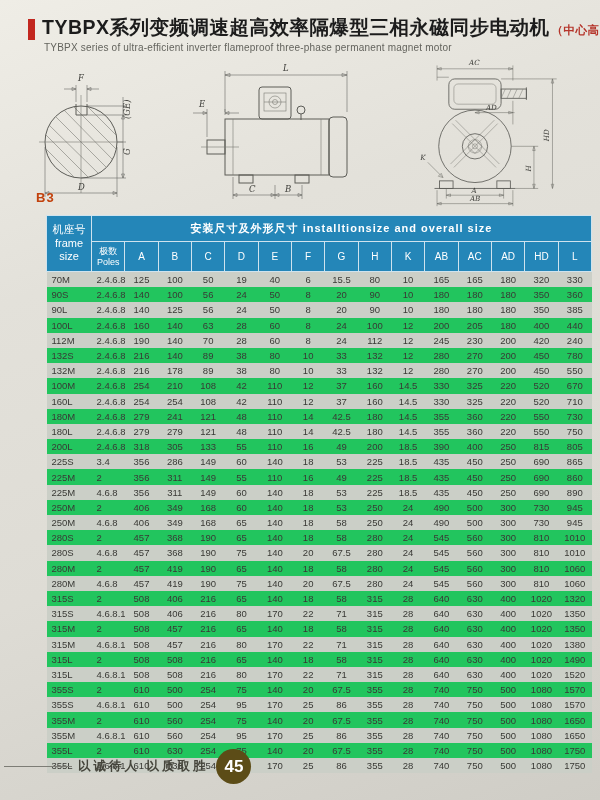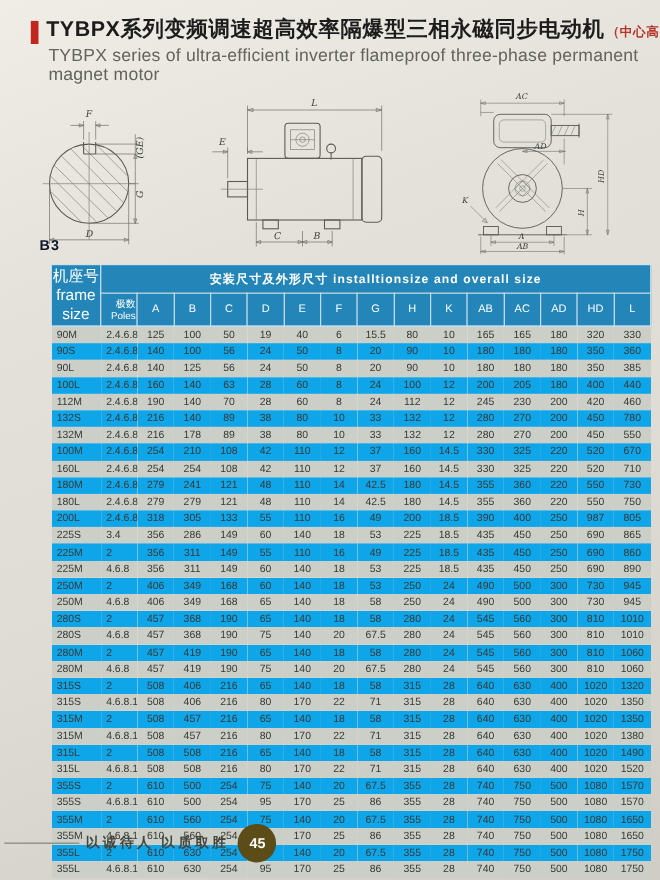--- a/index.html
+++ b/index.html
@@ -14,7 +14,7 @@
   .red-bar{display:inline-block;width:7px;height:21px;background:#c2271f;margin:3px 7px 0 0;flex:none;}
   .title{font-size:19.5px;font-weight:bold;color:#1c1c1c;line-height:1.2;letter-spacing:.5px;white-space:nowrap;}
   .title-note{font-size:11.5px;font-weight:bold;color:#b5342a;margin-left:2px;}
-  .subtitle{font-size:16px;color:#63635d;margin:2px 0 0 16px;letter-spacing:.2px;}
+  .subtitle{font-size:10px;color:#63635d;margin:2px 0 0 16px;letter-spacing:.2px;}
 
   
   .drawings{position:relative;height:150px;margin:4px 4px 0 26px;display:flex;justify-content:space-between;}

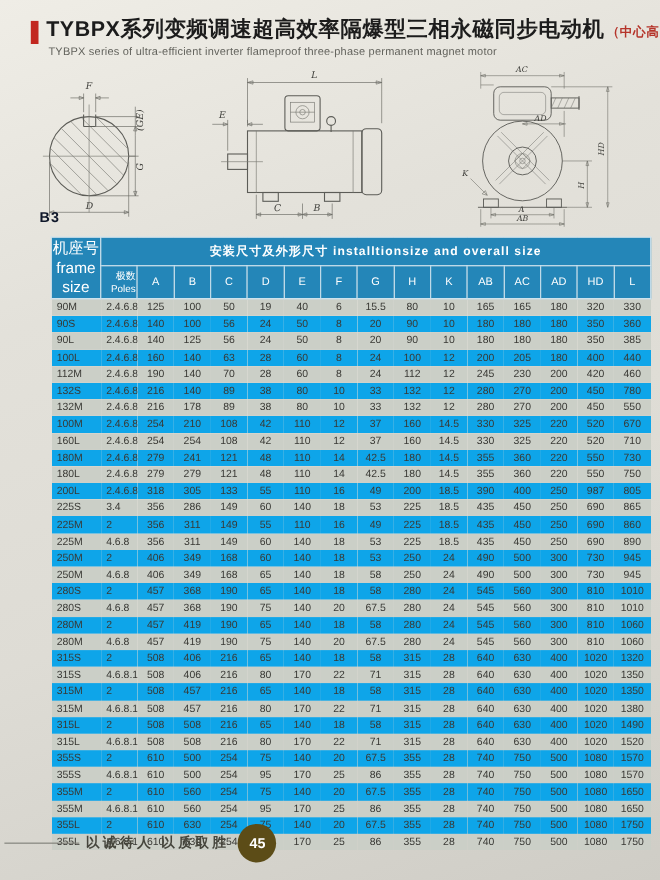--- a/index.html
+++ b/index.html
@@ -23,7 +23,7 @@
   .dwg-thin{stroke:#7a7a74;stroke-width:.6;fill:none;}
   .dwg-dim{stroke:#6a6a64;stroke-width:.6;fill:none;}
   .dwg-txt{font-family:"DejaVu Serif",serif;font-style:italic;font-size:8.5px;fill:#3d3d39;}
-  .mount-code{position:absolute;left:10px;bottom:2px;font-size:13px;font-weight:bold;color:#0f172a;letter-spacing:1px;}
+  .mount-code{position:absolute;left:10px;bottom:2px;font-size:13px;font-weight:bold;color:#c2410c;letter-spacing:1px;}
 
   
   .tbl-wrap{margin:8px 8px 0 46px;}

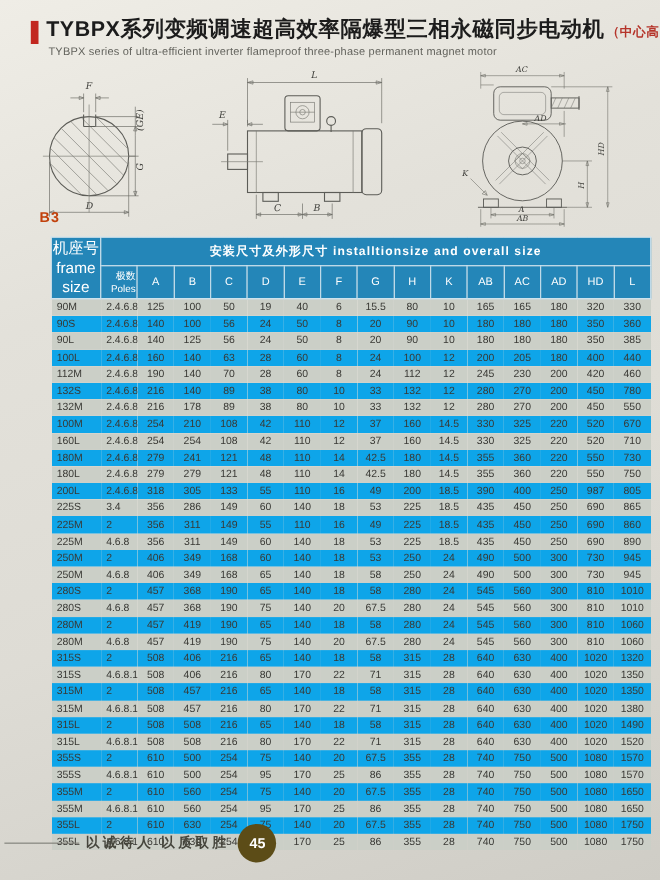--- a/index.html
+++ b/index.html
@@ -30,7 +30,7 @@
   table{border-collapse:collapse;table-layout:fixed;width:546px;}
   thead th{background:#2486b8;color:#fff;border:1px solid #cfe3ee;font-weight:normal;margin-top:20px;}
   th.group{font-size:11px;font-weight:bold;height:23px;letter-spacing:1px;}
-  th.frame{width:42px;font-size:14px;line-height:1.25;}
+  th.frame{width:42px;font-size:11px;line-height:1.25;}
   th.poles{width:52px;font-size:9px;line-height:1.2;height:27px;text-align:right;}
   th.dim{font-size:10px;}
   tbody td{height:15.2px;font-size:9.5px;color:#393935;text-align:center;padding:0;white-space:nowrap;overflow:hidden;}

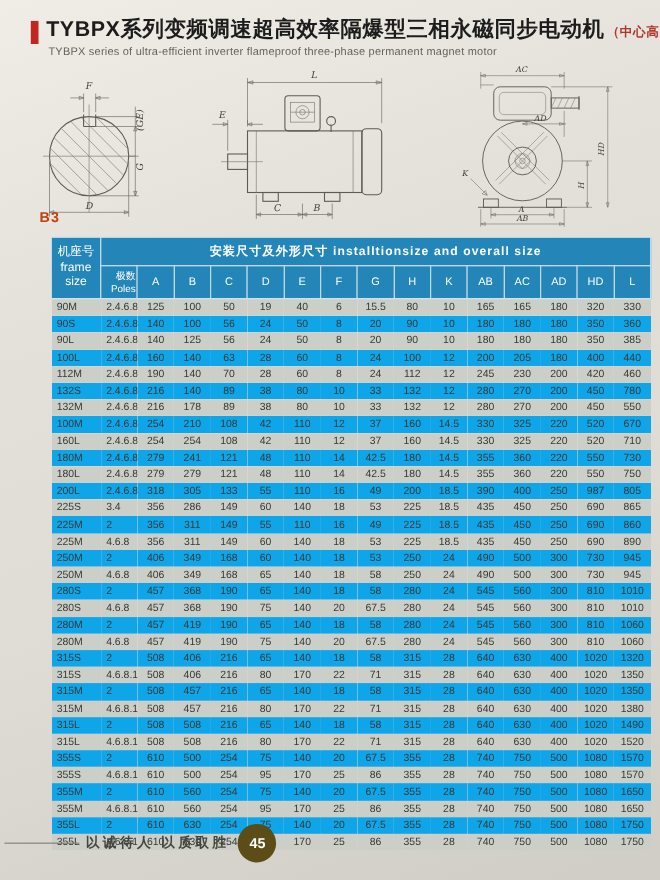--- a/index.html
+++ b/index.html
@@ -31,7 +31,7 @@
   thead th{background:#2486b8;color:#fff;border:1px solid #cfe3ee;font-weight:normal;margin-top:20px;}
   th.group{font-size:11px;font-weight:bold;height:23px;letter-spacing:1px;}
   th.frame{width:42px;font-size:11px;line-height:1.25;}
-  th.poles{width:52px;font-size:9px;line-height:1.2;height:27px;text-align:right;}
+  th.poles{width:52px;font-size:9px;line-height:1.2;height:27px;}
   th.dim{font-size:10px;}
   tbody td{height:15.2px;font-size:9.5px;color:#393935;text-align:center;padding:0;white-space:nowrap;overflow:hidden;}
   tbody tr.dark{background:#cbcfc7;}

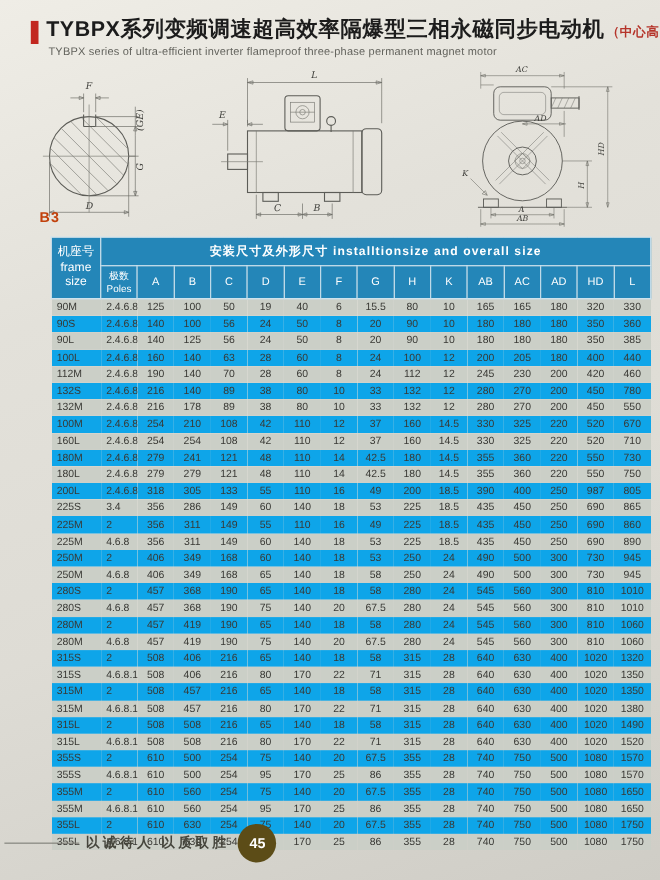--- a/index.html
+++ b/index.html
@@ -257,7 +257,7 @@
       </thead>
       <tbody id="table-body">
           <tr class="dark">
-            <td class="left">90M</td>
+            <td class="left">70M</td>
             <td class="left">2.4.6.8</td>
             <td>125</td>
             <td>100</td>

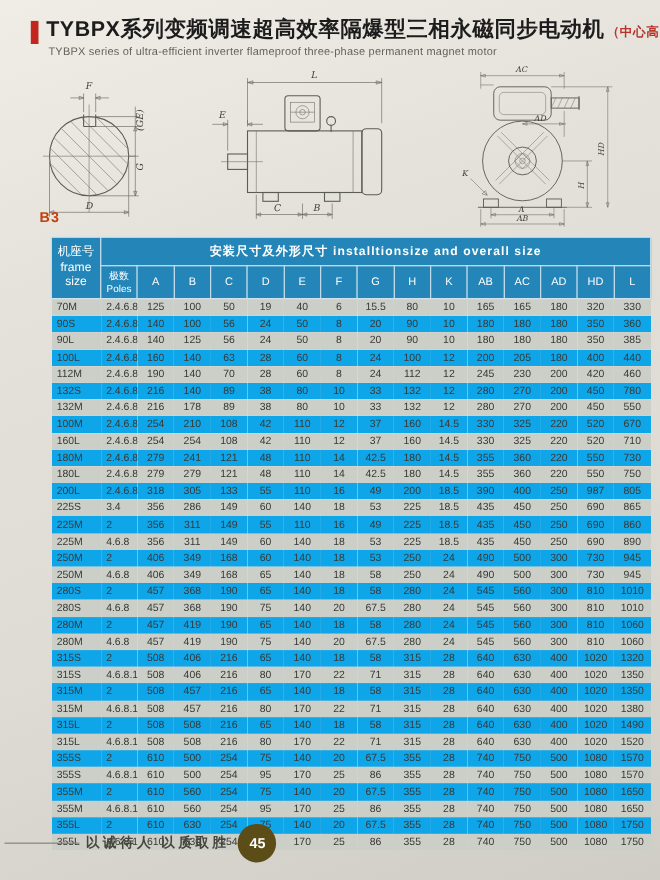--- a/index.html
+++ b/index.html
@@ -35,7 +35,7 @@
   th.dim{font-size:10px;}
   tbody td{height:15.2px;font-size:9.5px;color:#393935;text-align:center;padding:0;white-space:nowrap;overflow:hidden;}
   tbody tr.dark{background:#cbcfc7;}
-  tbody tr.light{background:#0ea5e9;}
+  tbody tr.light{background:#22c55e;}
   tbody td.left{text-align:left;padding-left:5px;}
 
   

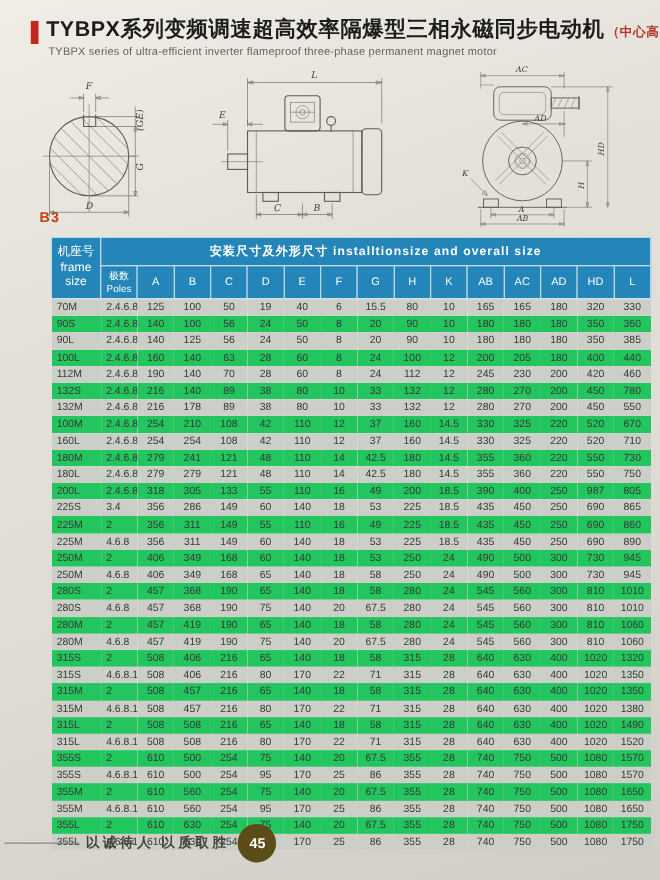--- a/index.html
+++ b/index.html
@@ -344,7 +344,7 @@
             <td>230</td>
             <td>200</td>
             <td>420</td>
-            <td>460</td>
+            <td>240</td>
           </tr>
           <tr class="light">
             <td class="left">132S</td>

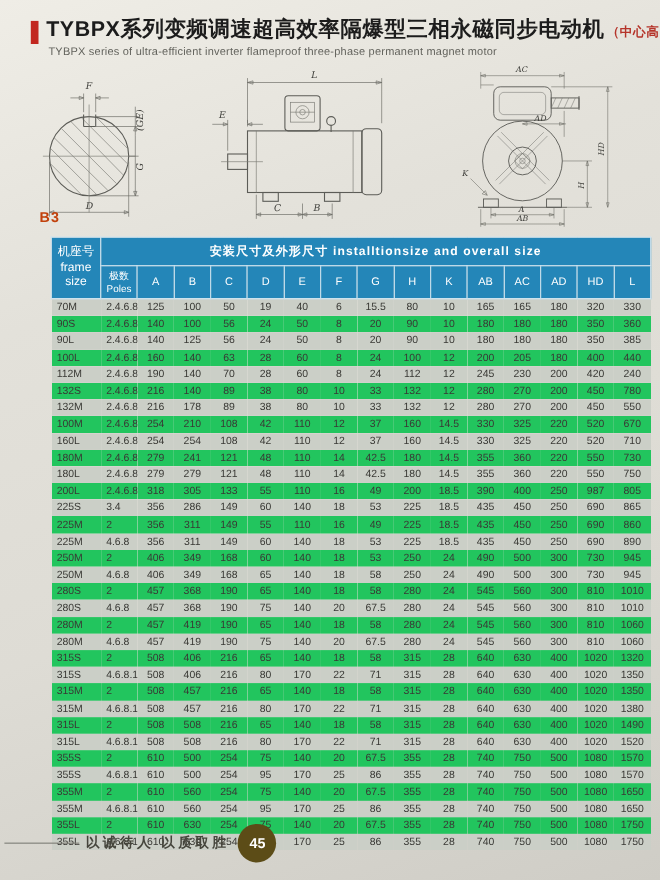--- a/index.html
+++ b/index.html
@@ -469,7 +469,7 @@
             <td>390</td>
             <td>400</td>
             <td>250</td>
-            <td>987</td>
+            <td>815</td>
             <td>805</td>
           </tr>
           <tr class="dark">

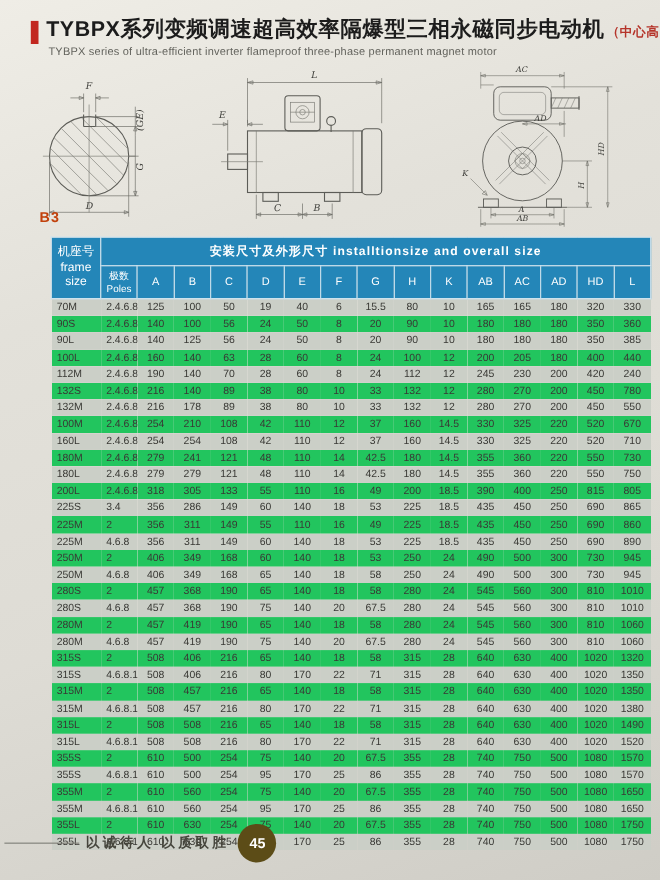--- a/index.html
+++ b/index.html
@@ -43,7 +43,7 @@
   .foot-rule{width:68px;height:1px;background:#7d7d76;flex:none;}
   .slogan{font-size:12.5px;font-weight:bold;color:#45453c;letter-spacing:3px;margin-left:6px;}
   .page-badge{width:35px;height:35px;border-radius:50%;background:#5c4c17;color:#fff;
-              font-size:13px;font-weight:bold;display:flex;align-items:center;justify-content:center;
+              font-size:17px;font-weight:bold;display:flex;align-items:center;justify-content:center;
               margin-left:8px;flex:none;}
 </style>
 </head>

